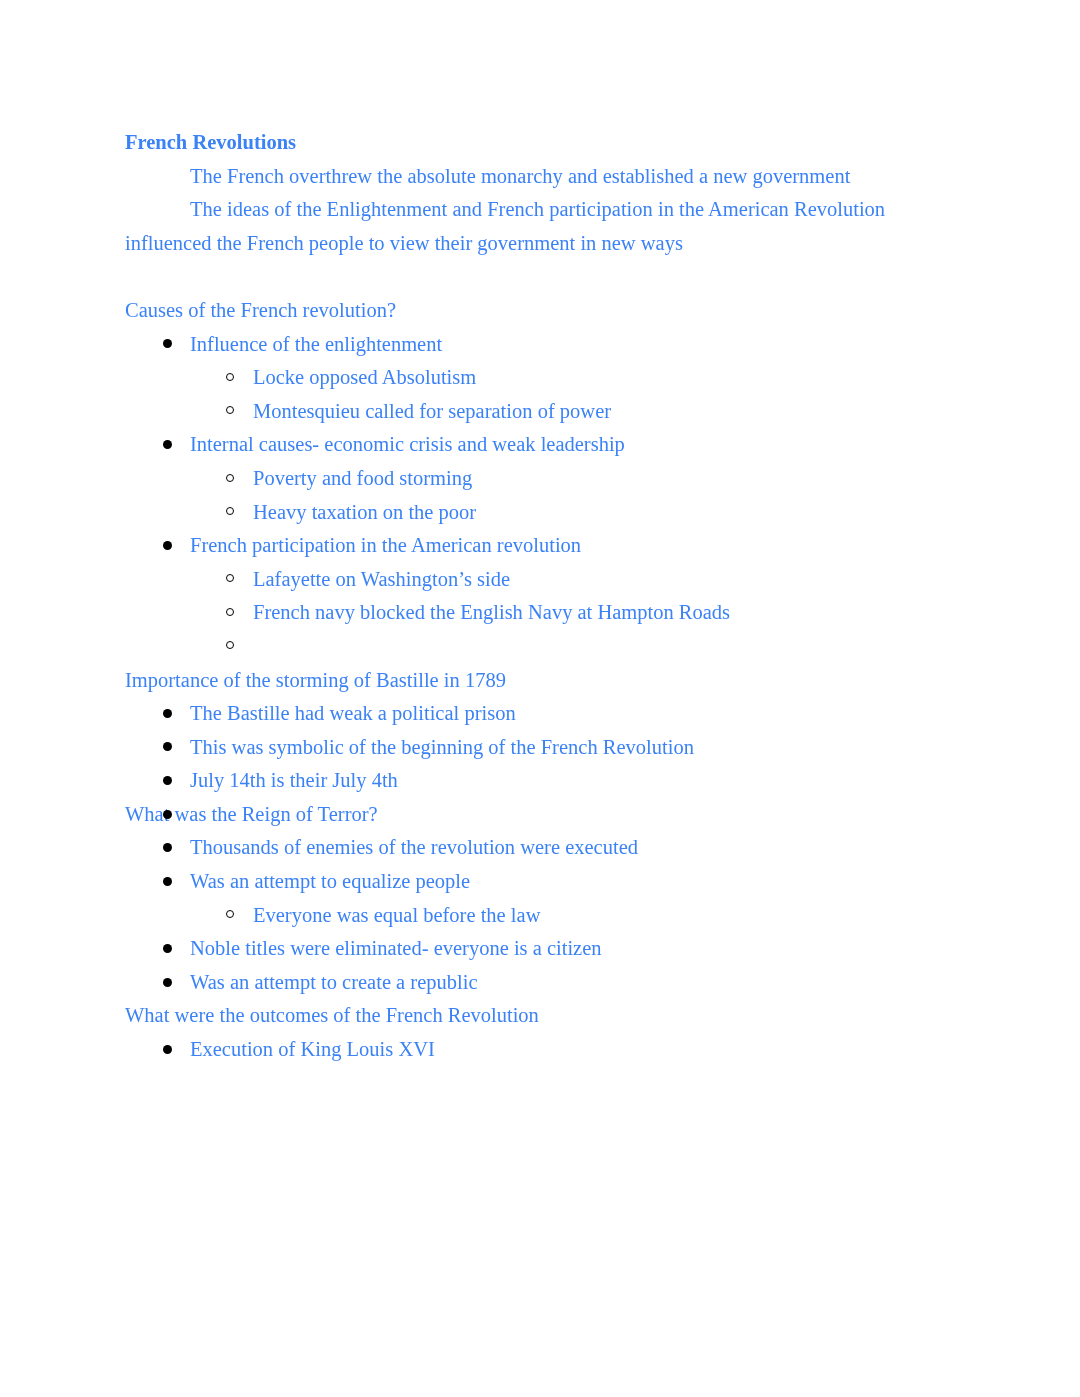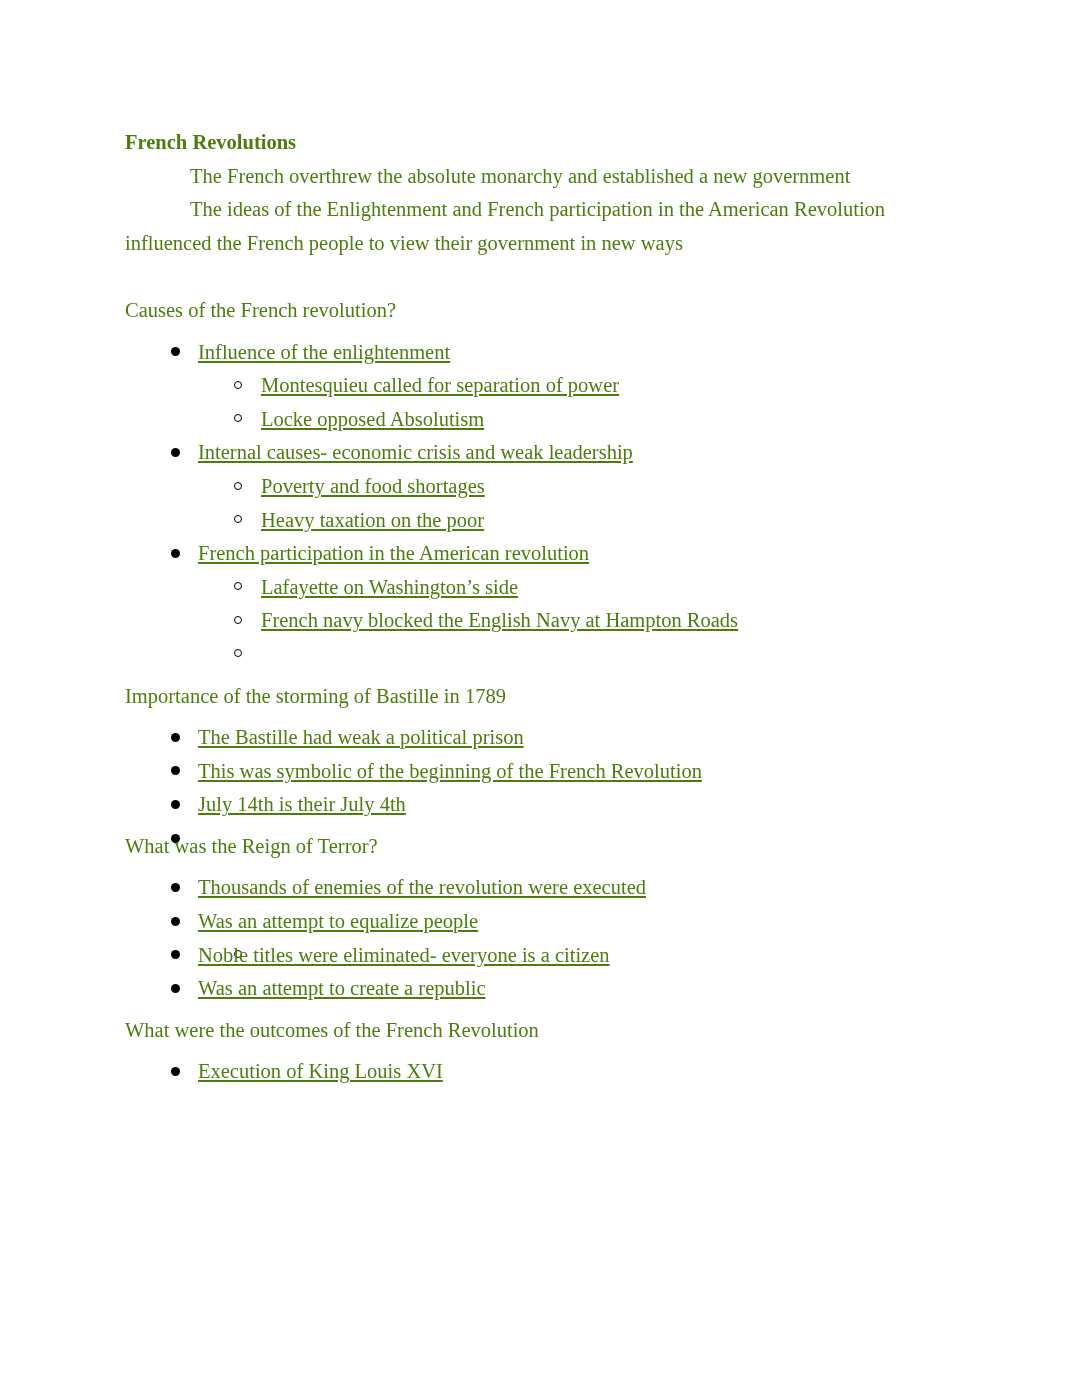--- a/index.html
+++ b/index.html
@@ -13,7 +13,7 @@
     height: 1397px;
     background: #ffffff;
     font-family: "Liberation Serif", "DejaVu Serif", serif;
-    color: #4d7c0f;
+    color: #3b82f6;
     overflow: hidden;
   }
   .doc-body {

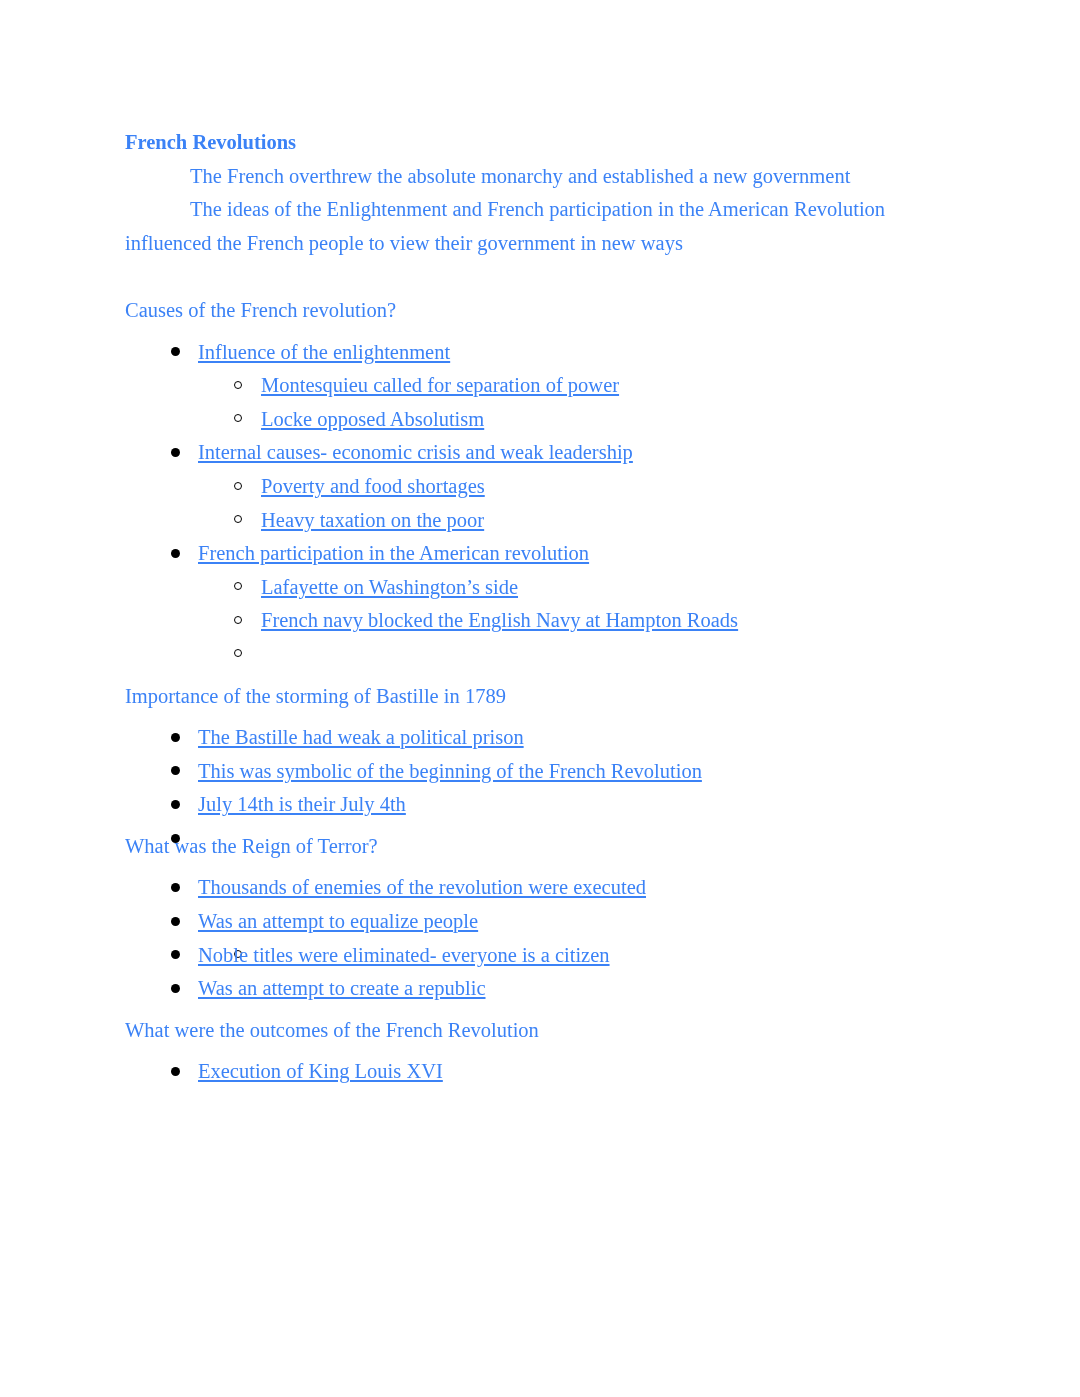--- a/index.html
+++ b/index.html
@@ -45,9 +45,8 @@
   }
   ul.lvl1 {
     list-style: none;
-    margin: 8px;
+    margin: 0;
     padding: 0;
-    text-decoration: underline;
   }
   ul.lvl1 > li.bullet1 {
     position: relative;

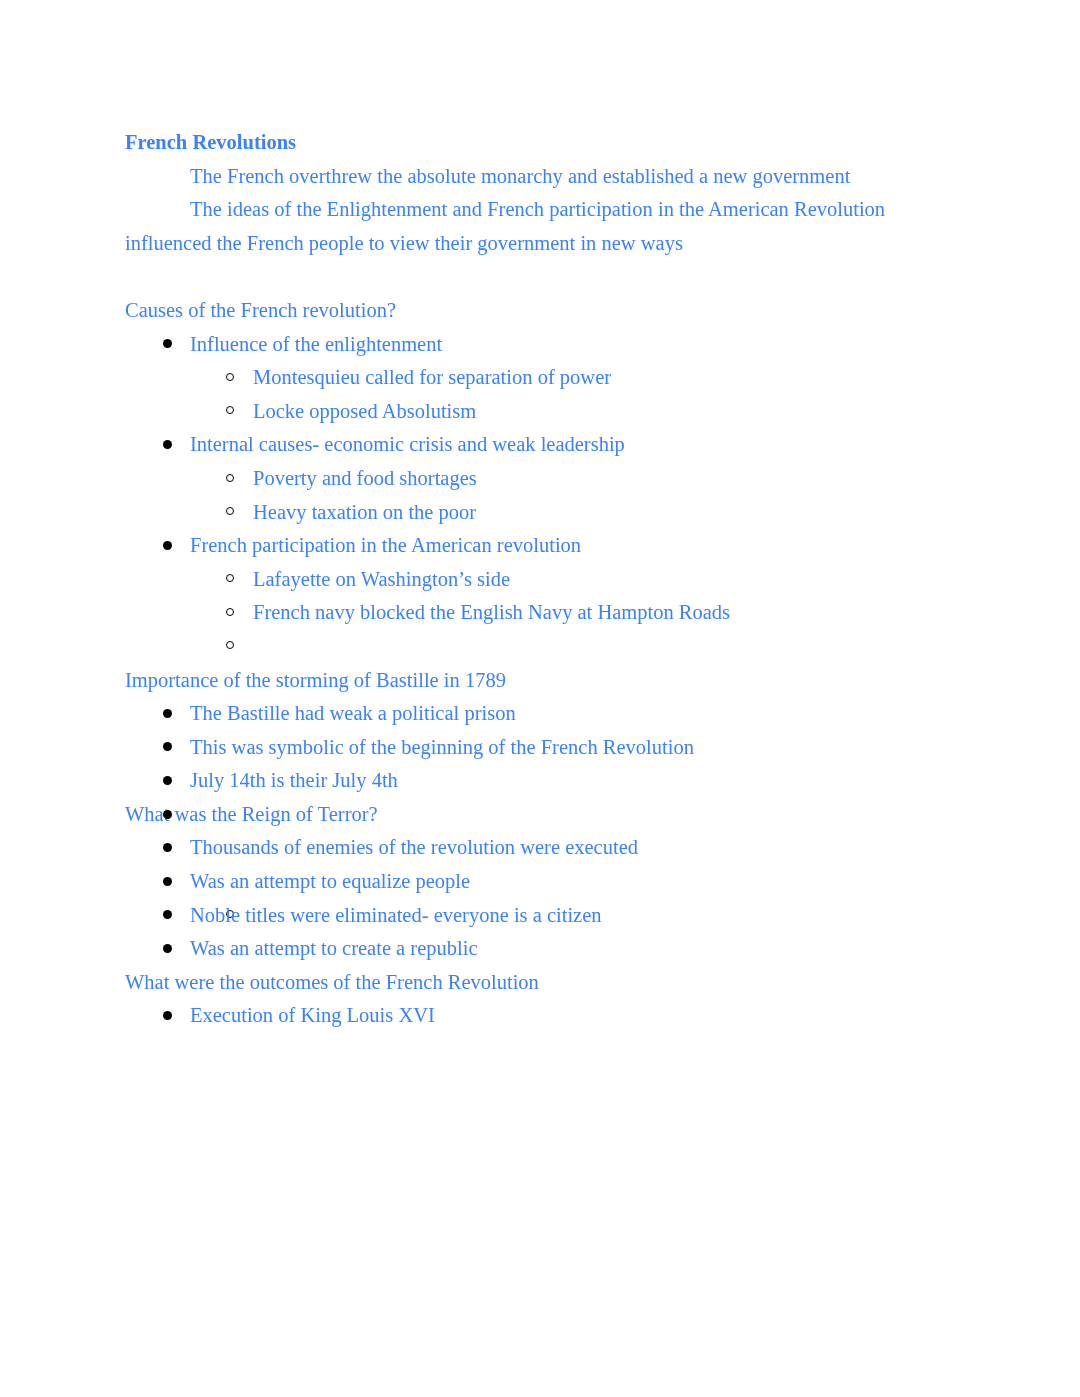--- a/index.html
+++ b/index.html
@@ -130,11 +130,11 @@
       <ul class="lvl2">
         <li class="bullet2">
           <span class="b2-marker"><span class="b2-dot"></span></span>
+          <span class="txt">Locke opposed Absolutism</span>
+        </li>
+        <li class="bullet2">
+          <span class="b2-marker"><span class="b2-dot"></span></span>
           <span class="txt">Montesquieu called for separation of power</span>
-        </li>
-        <li class="bullet2">
-          <span class="b2-marker"><span class="b2-dot"></span></span>
-          <span class="txt">Locke opposed Absolutism</span>
         </li>
       </ul>
       <li class="bullet1">

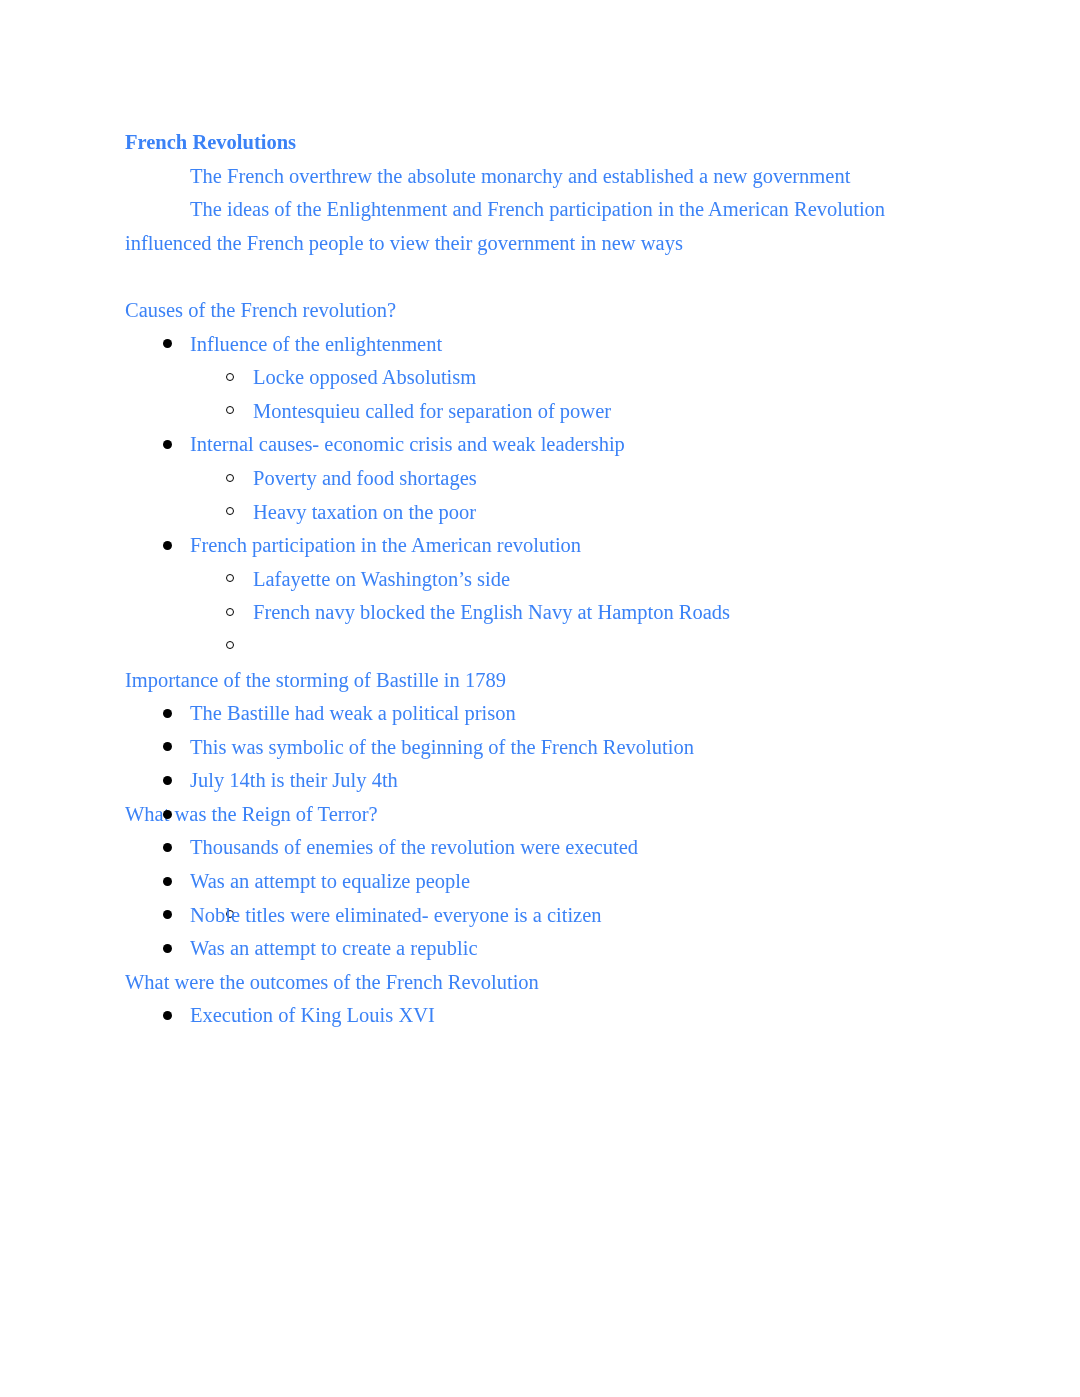--- a/index.html
+++ b/index.html
@@ -144,7 +144,7 @@
       <ul class="lvl2">
         <li class="bullet2">
           <span class="b2-marker"><span class="b2-dot"></span></span>
-          <span class="txt">Poverty and food shortages</span>
+          <span class="txt">Poverty and food storming</span>
         </li>
         <li class="bullet2">
           <span class="b2-marker"><span class="b2-dot"></span></span>

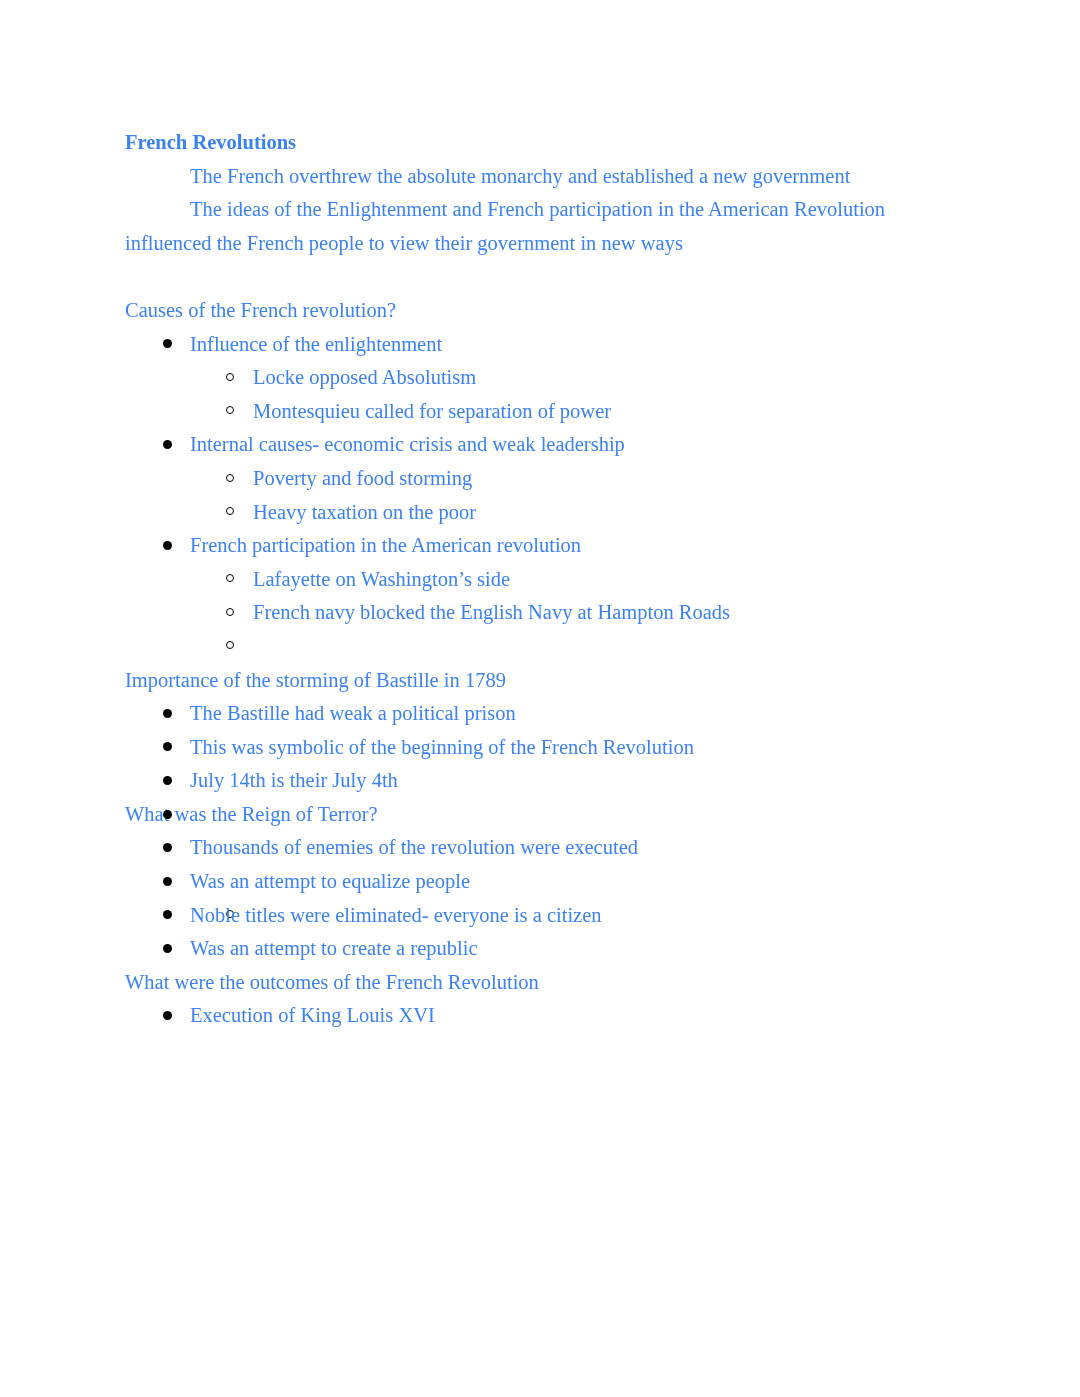--- a/index.html
+++ b/index.html
@@ -204,6 +204,7 @@
       <ul class="lvl2">
         <li class="bullet2">
           <span class="b2-marker"><span class="b2-dot"></span></span>
+          <span class="txt">Everyone was equal before the law</span>
         </li>
       </ul>
       <li class="bullet1">

